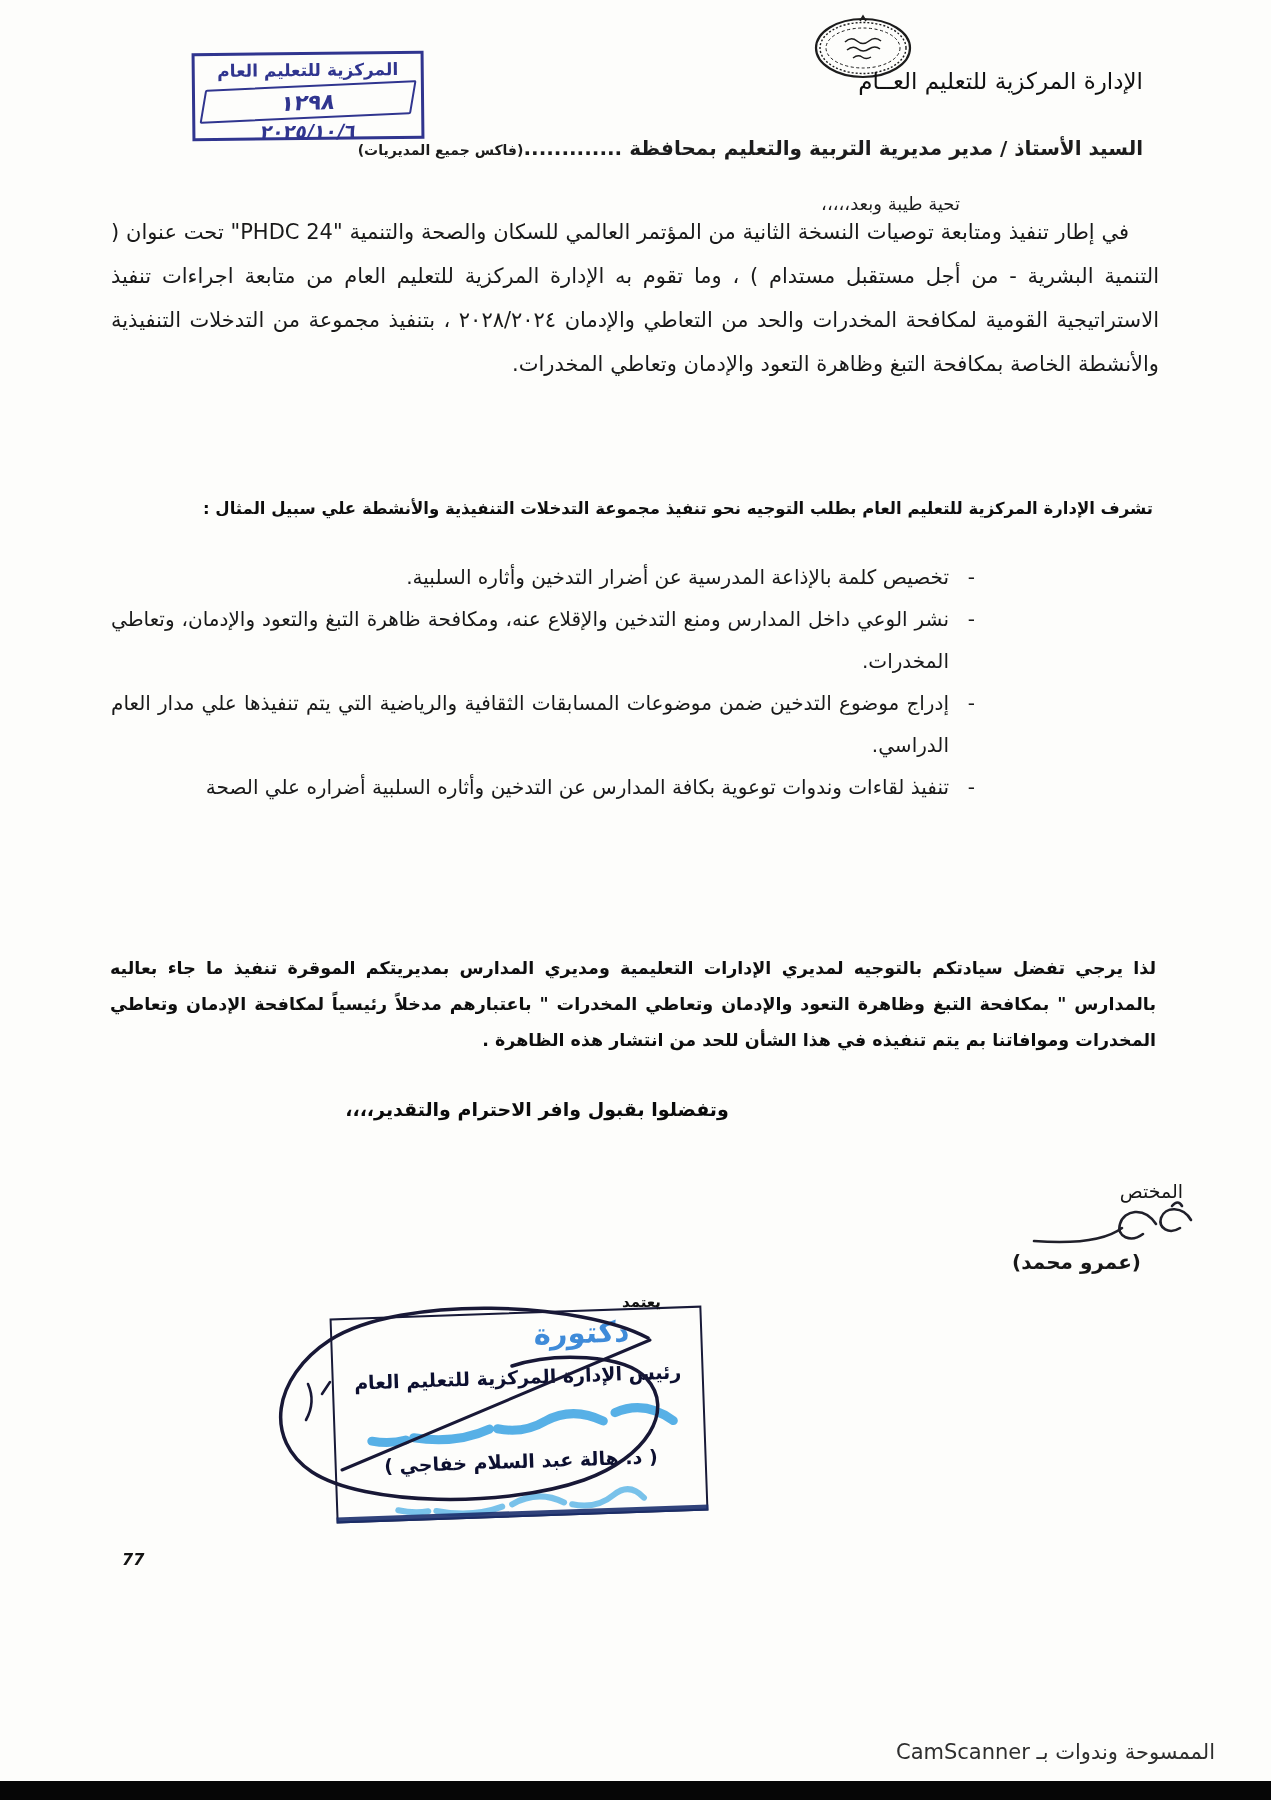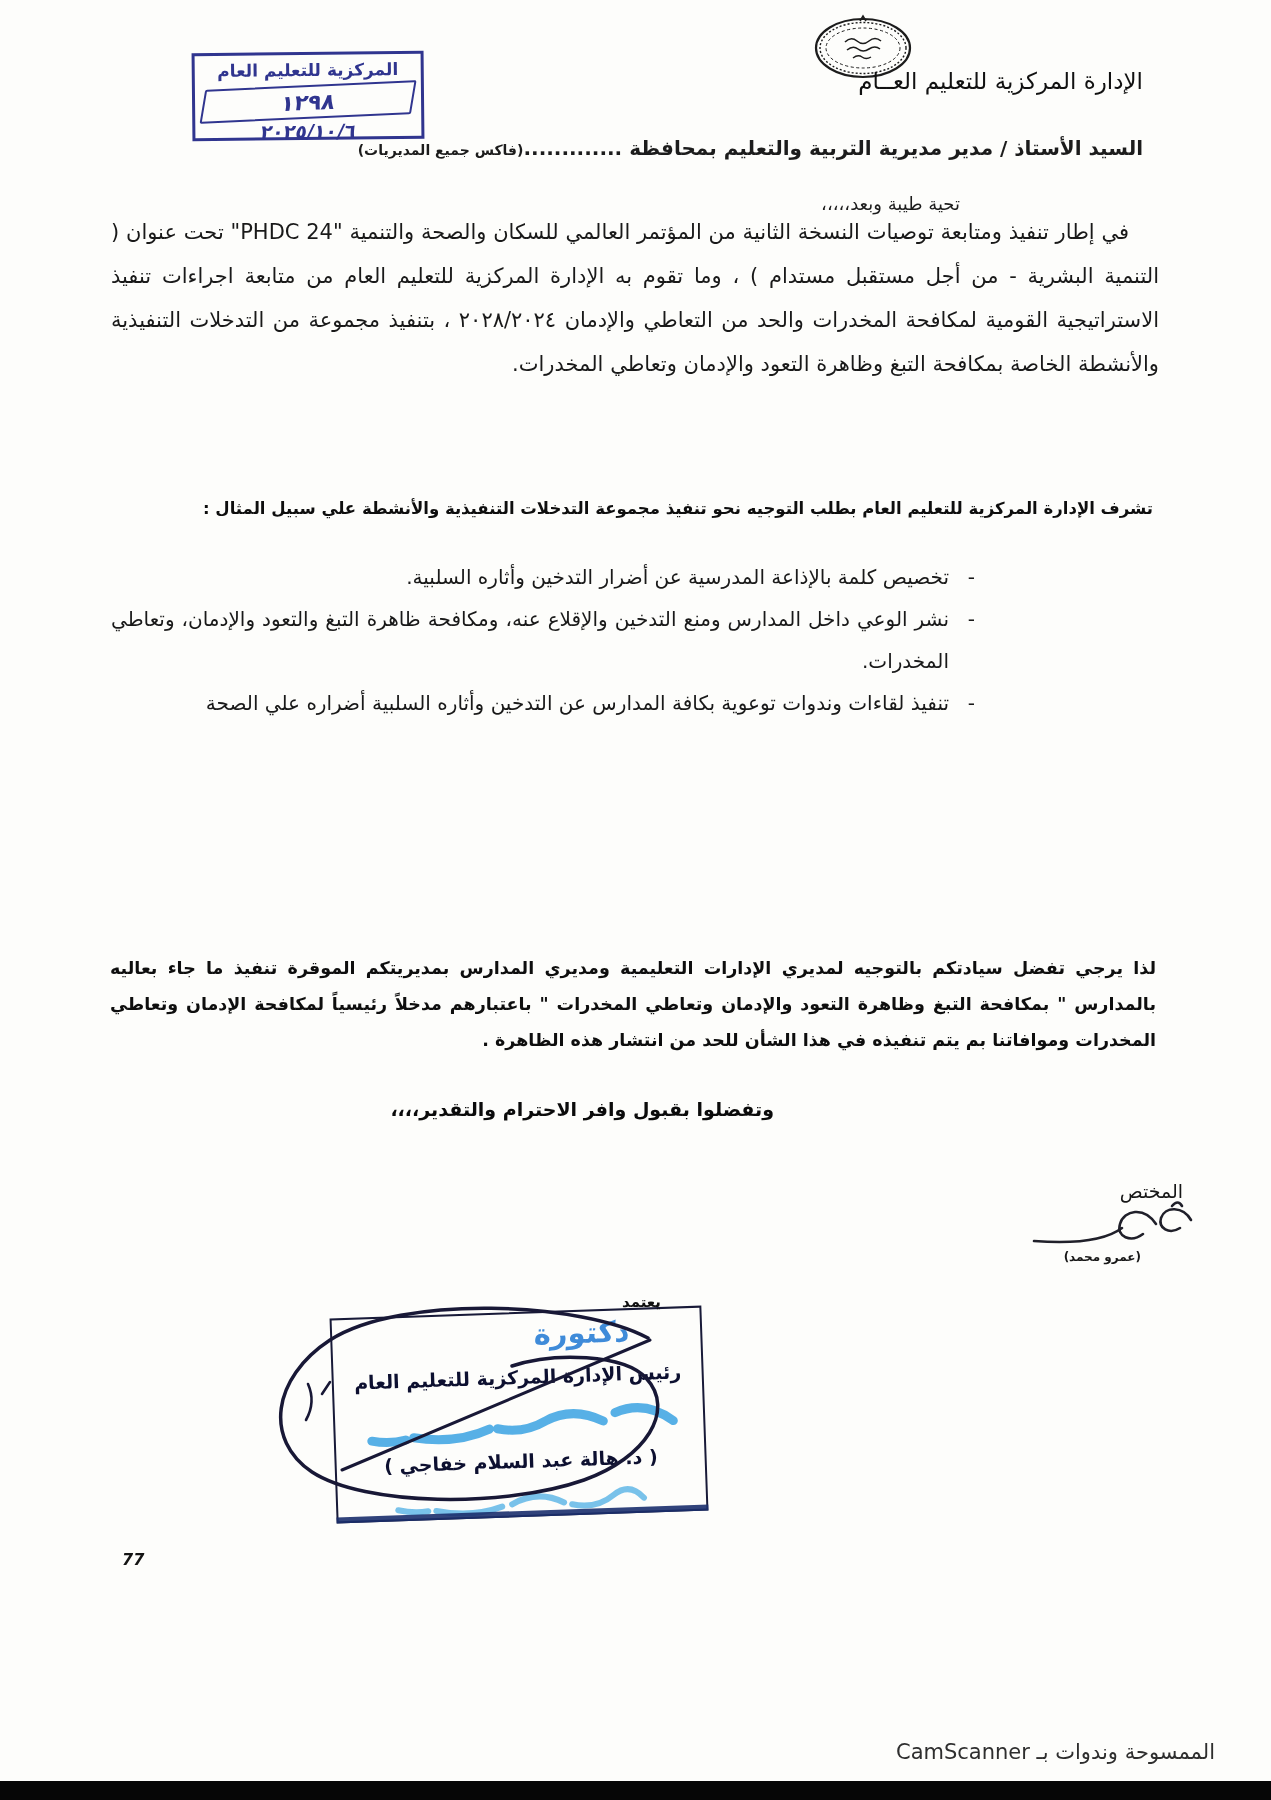--- a/index.html
+++ b/index.html
@@ -102,6 +102,7 @@
   <ul class="abs bullets">
     <li>تخصيص كلمة بالإذاعة المدرسية عن أضرار التدخين وأثاره السلبية.</li>
     <li>نشر الوعي داخل المدارس ومنع التدخين والإقلاع عنه، ومكافحة ظاهرة التبغ والتعود والإدمان، وتعاطي المخدرات.</li>
+    <li>إدراج موضوع التدخين ضمن موضوعات المسابقات الثقافية والرياضية التي يتم تنفيذها علي مدار العام الدراسي.</li>
     <li>تنفيذ لقاءات وندوات توعوية بكافة المدارس عن التدخين وأثاره السلبية أضراره علي الصحة</li>
   </ul>
 

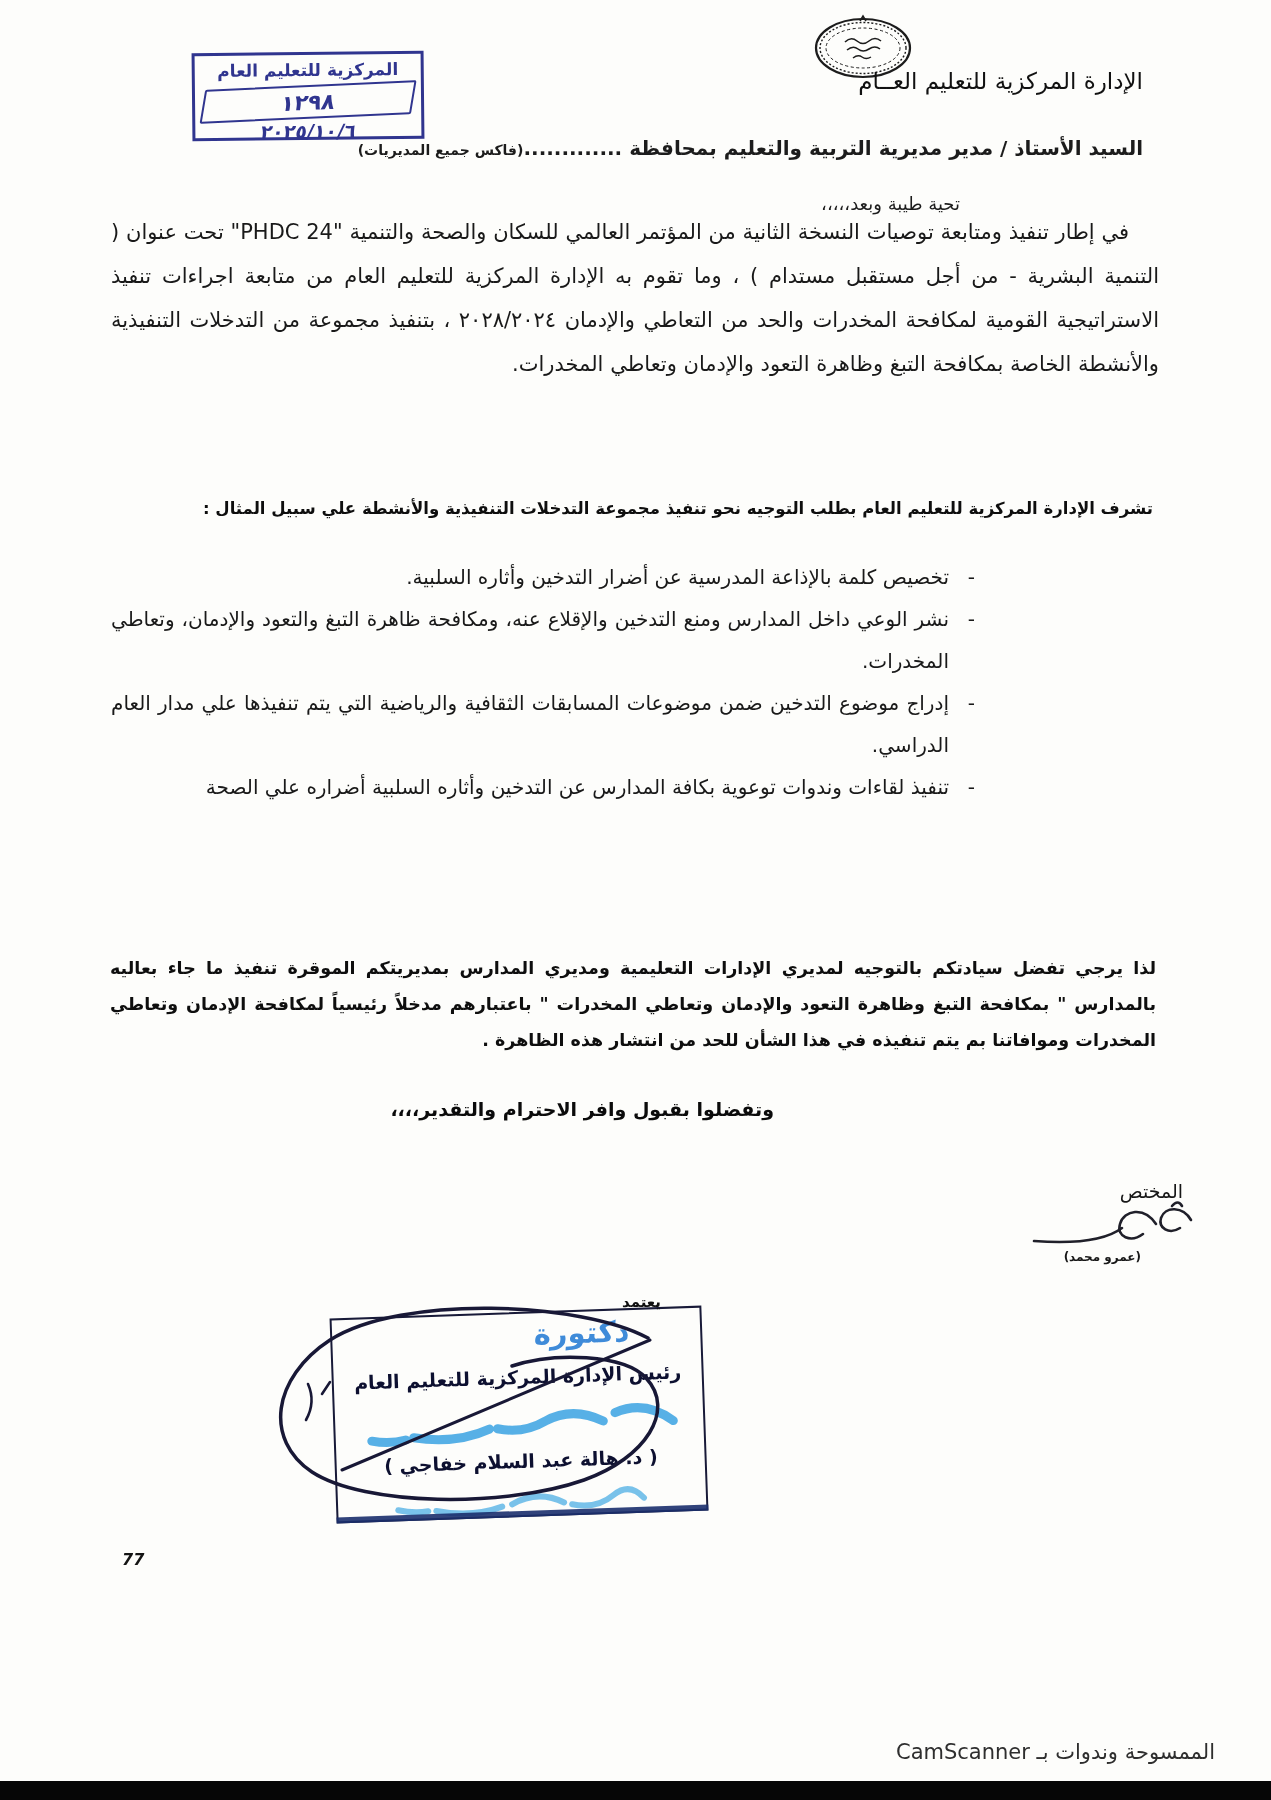--- a/index.html
+++ b/index.html
@@ -37,7 +37,7 @@
   ul.bullets li{position:relative;padding-right:26px;text-align:justify;color:#191919;}
   ul.bullets li::before{content:"-";position:absolute;right:0;top:0;}
   .closing{top:950px;right:115px;width:1046px;font-size:17.5px;font-weight:bold;line-height:36px;text-align:justify;color:#0e0e0e;}
-  .signoff{top:1098px;left:324px;width:450px;text-align:right;font-size:19px;font-weight:bold;color:#0b0b0b;}
+  .signoff{top:1098px;left:312px;width:450px;text-align:center;font-size:19px;font-weight:bold;color:#0b0b0b;}
 
   
   .spec-title{top:1180px;right:88px;font-size:19px;color:#171717;}

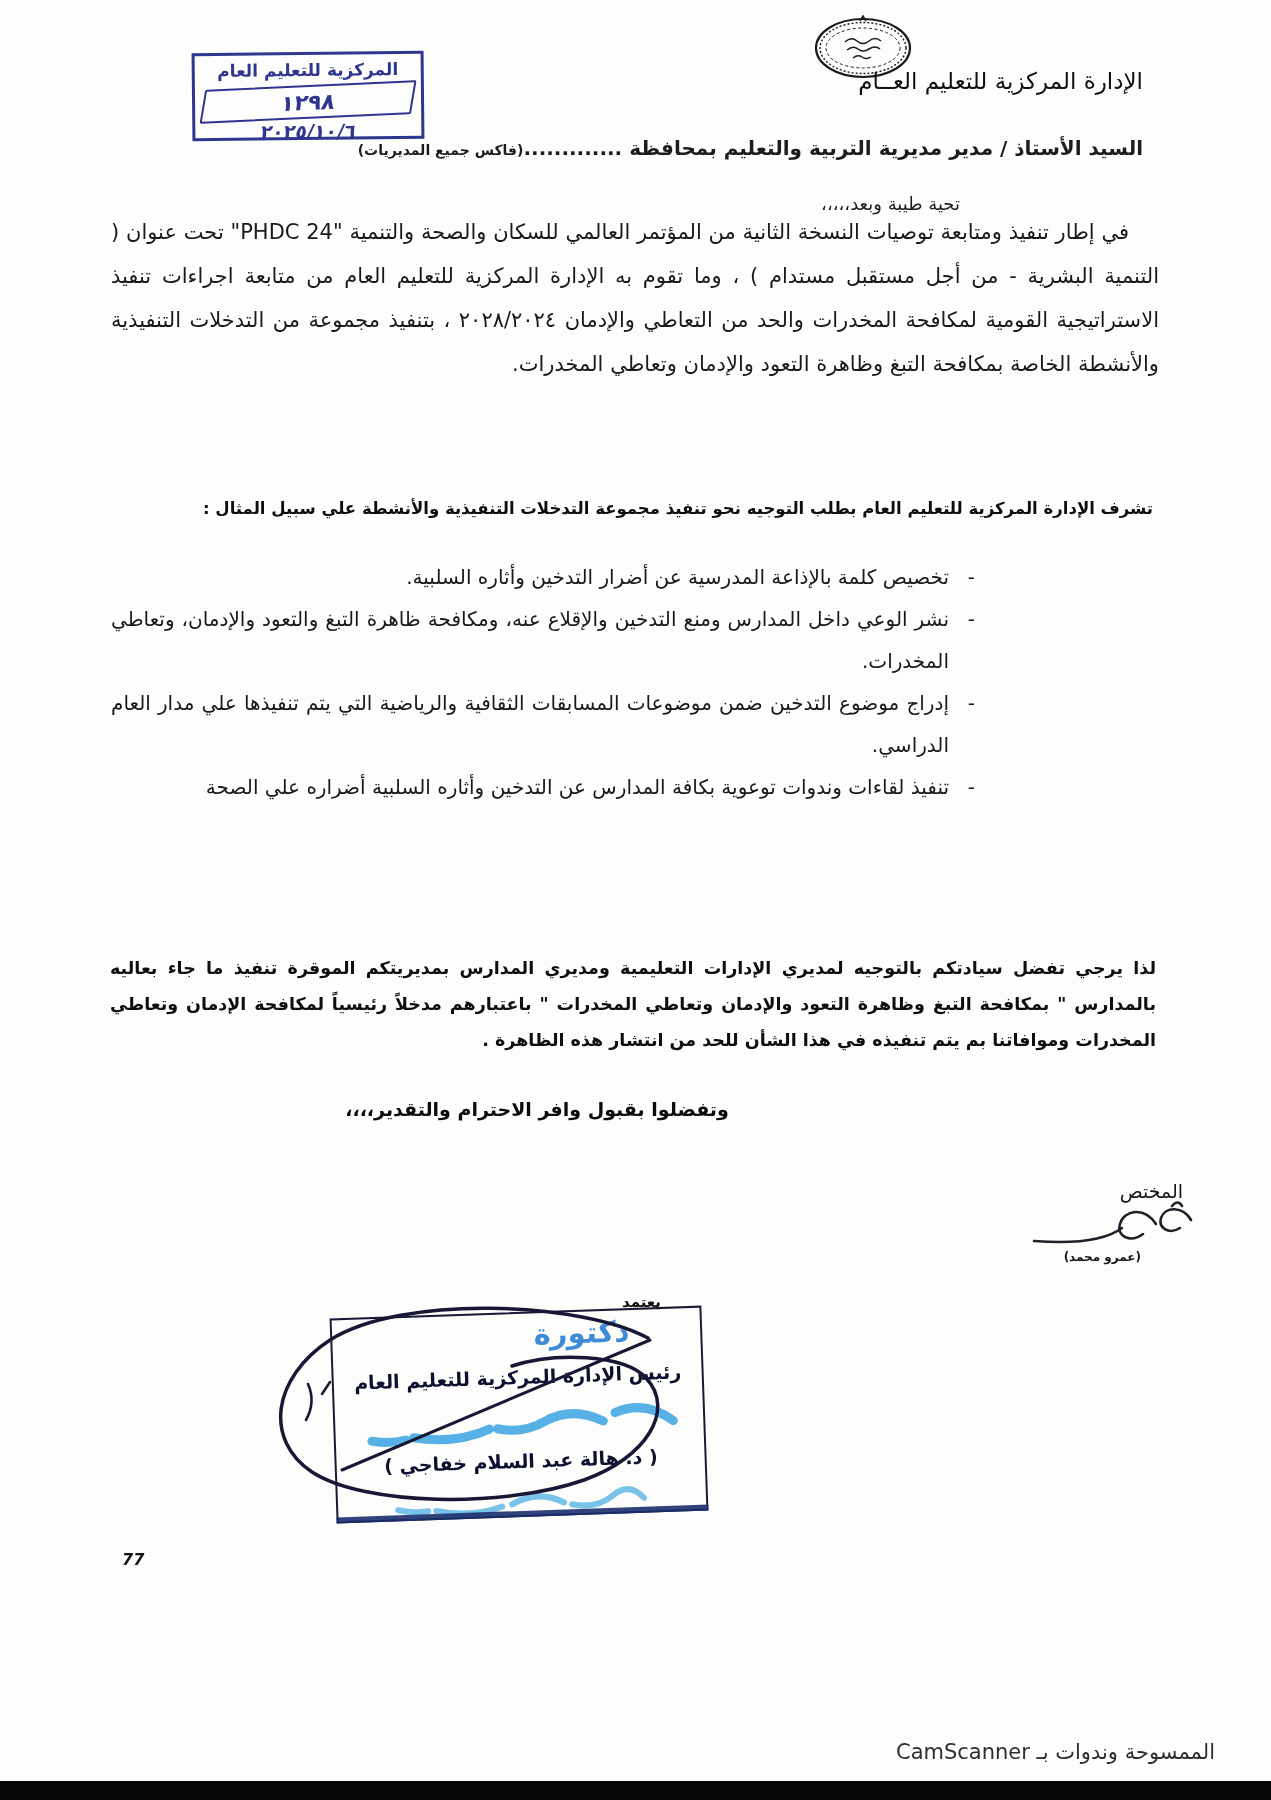--- a/index.html
+++ b/index.html
@@ -42,7 +42,7 @@
   
   .spec-title{top:1180px;right:88px;font-size:19px;color:#171717;}
   .spec-sig{top:1198px;right:70px;}
-  .spec-name{top:1250px;right:130px;font-size:12px;font-weight:bold;color:#171717;}
+  .spec-name{top:1250px;right:130px;font-size:20px;font-weight:bold;color:#171717;}
 
   
   .approve-label{top:1293px;left:622px;font-size:15px;font-weight:bold;color:#101010;z-index:5;text-align:center;}

